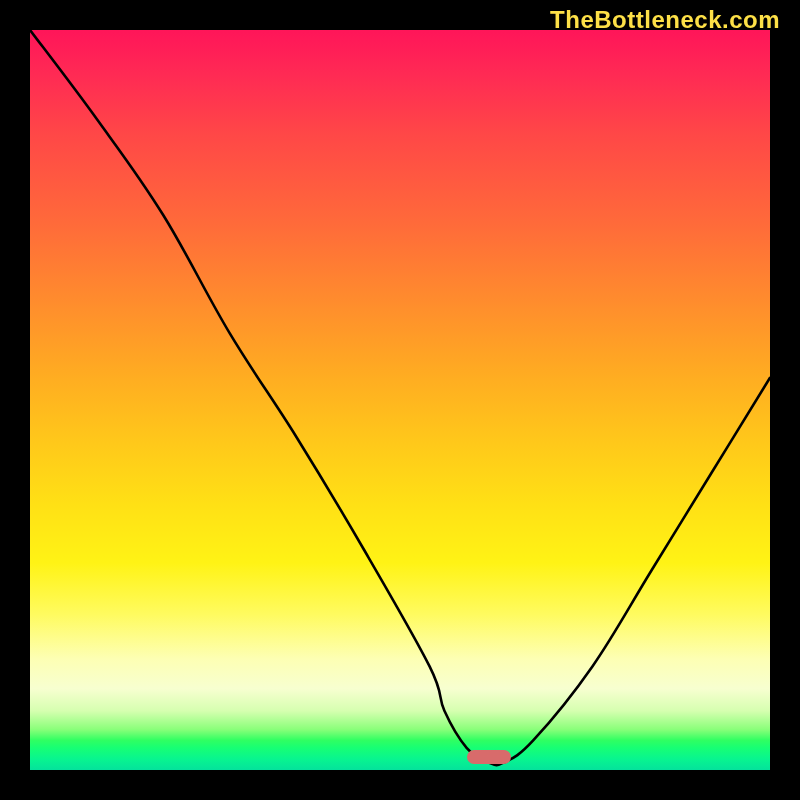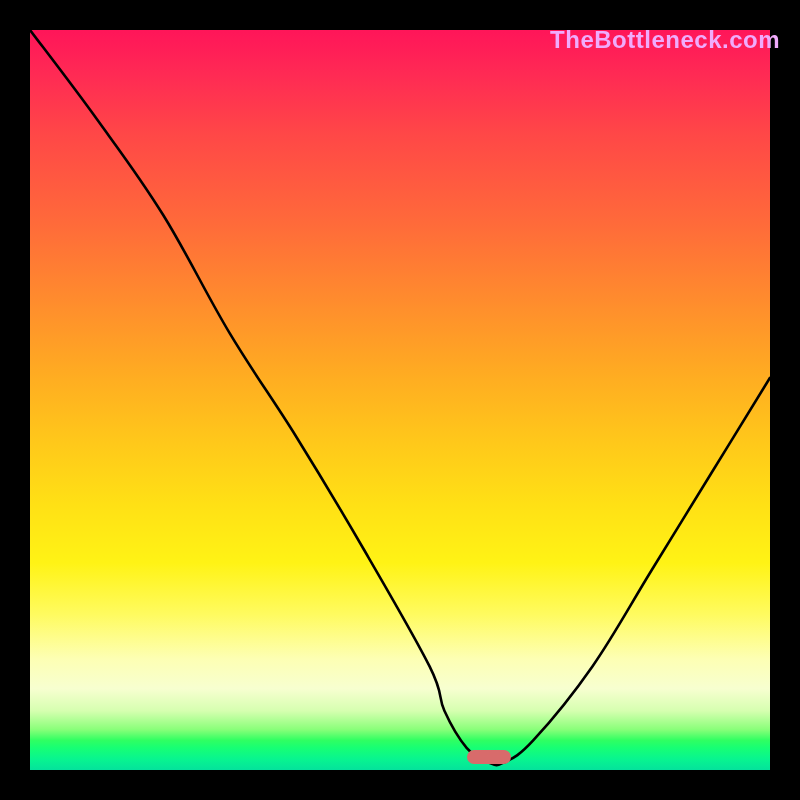--- a/index.html
+++ b/index.html
@@ -20,12 +20,11 @@
     position: absolute;
     top: 6px;
     right: 20px;
-    color: #f0abfc;
+    color: #fde047;
     font-size: 24px;
     font-weight: bold;
     letter-spacing: 0.5px;
     z-index: 5;
-    margin-top: 20px;
   }
   .plot-area {
     position: absolute;

